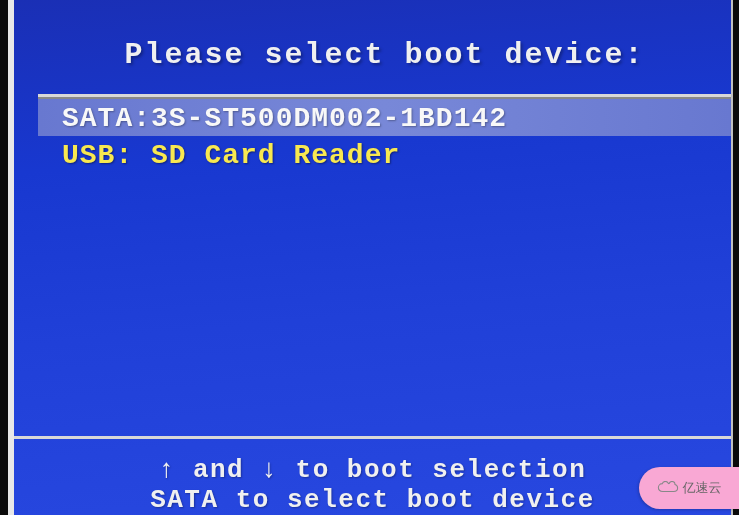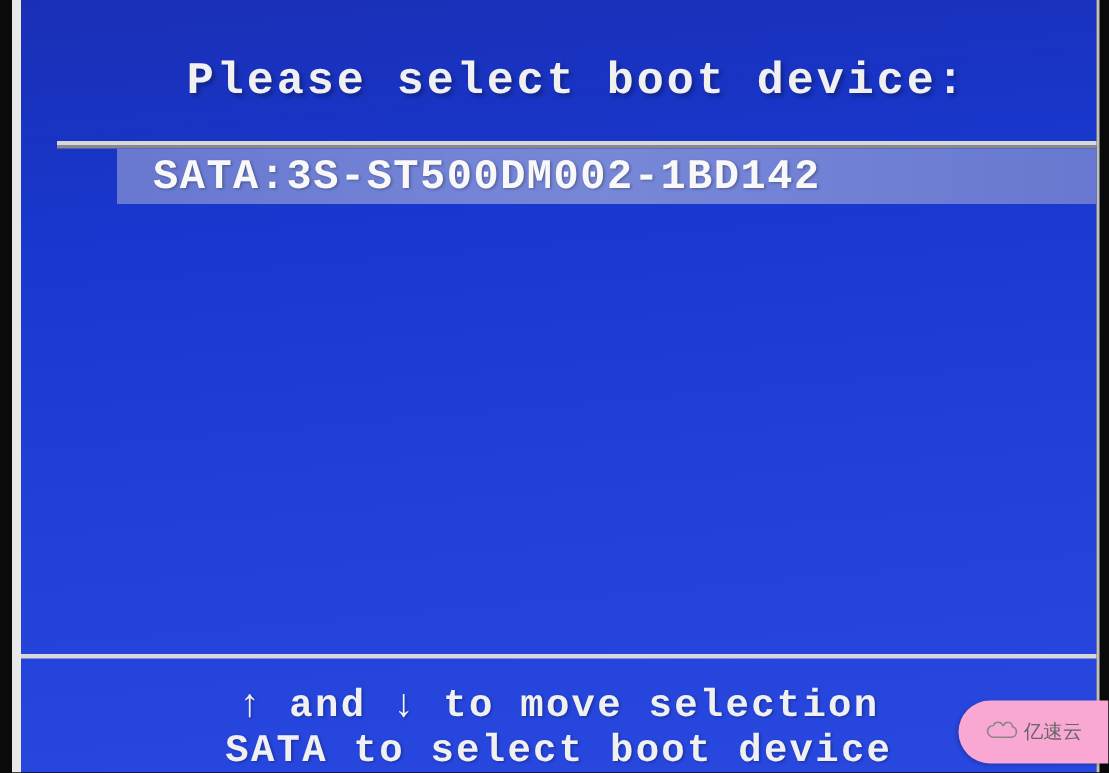--- a/index.html
+++ b/index.html
@@ -54,7 +54,6 @@
       background: linear-gradient(90deg, #6878d0 0%, #7888d8 50%, #6878d0 100%);
       color: #f8f8f8;
       text-shadow: 1px 1px 2px rgba(0,0,0,0.3);
-      margin-left: 40px;
     }
     .device-item.unselected {
       color: #f8e850;

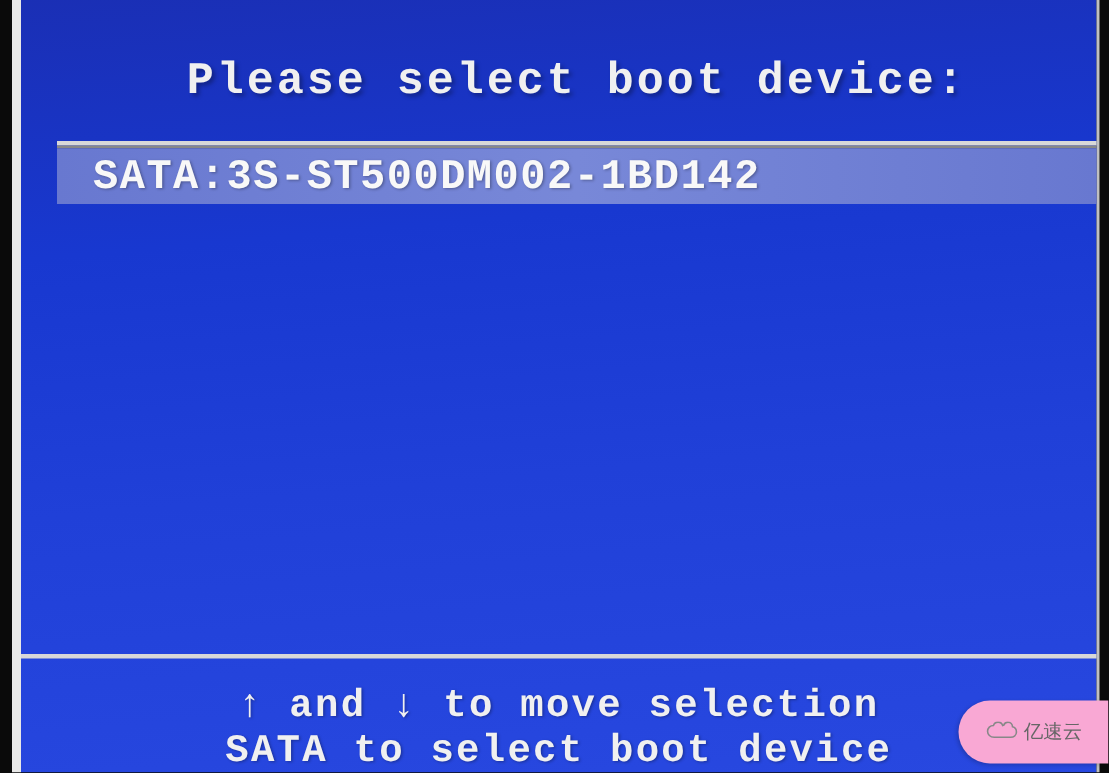--- a/index.html
+++ b/index.html
@@ -128,6 +128,7 @@
 
   <div class="device-list">
     <div class="device-item selected">SATA:3S-ST500DM002-1BD142</div>
+    <div class="device-item unselected">USB: SD Card Reader</div>
   </div>
 
 

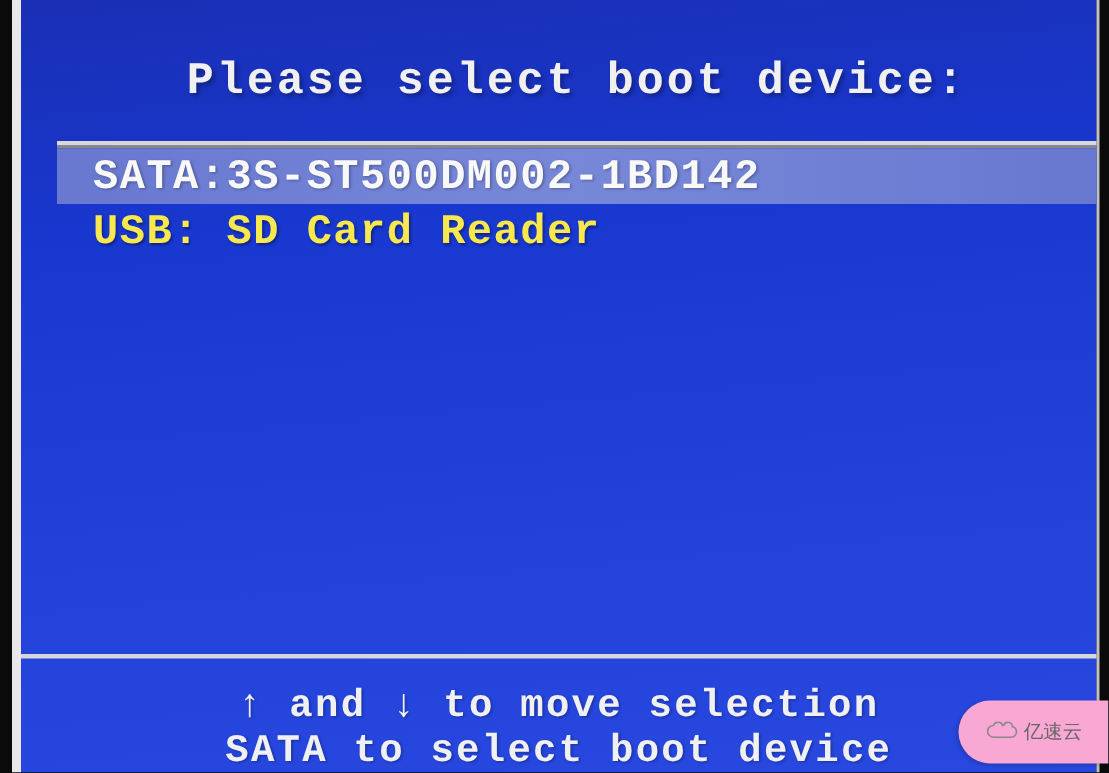--- a/index.html
+++ b/index.html
@@ -133,7 +133,7 @@
 
 
   <div class="footer-section">
-    <div class="footer-line">↑ and ↓ to move selection</div>
+    <div class="footer-line">↑ and ↓ to boot selection</div>
     <div class="footer-line">SATA to select boot device</div>
   </div>
 </div>

